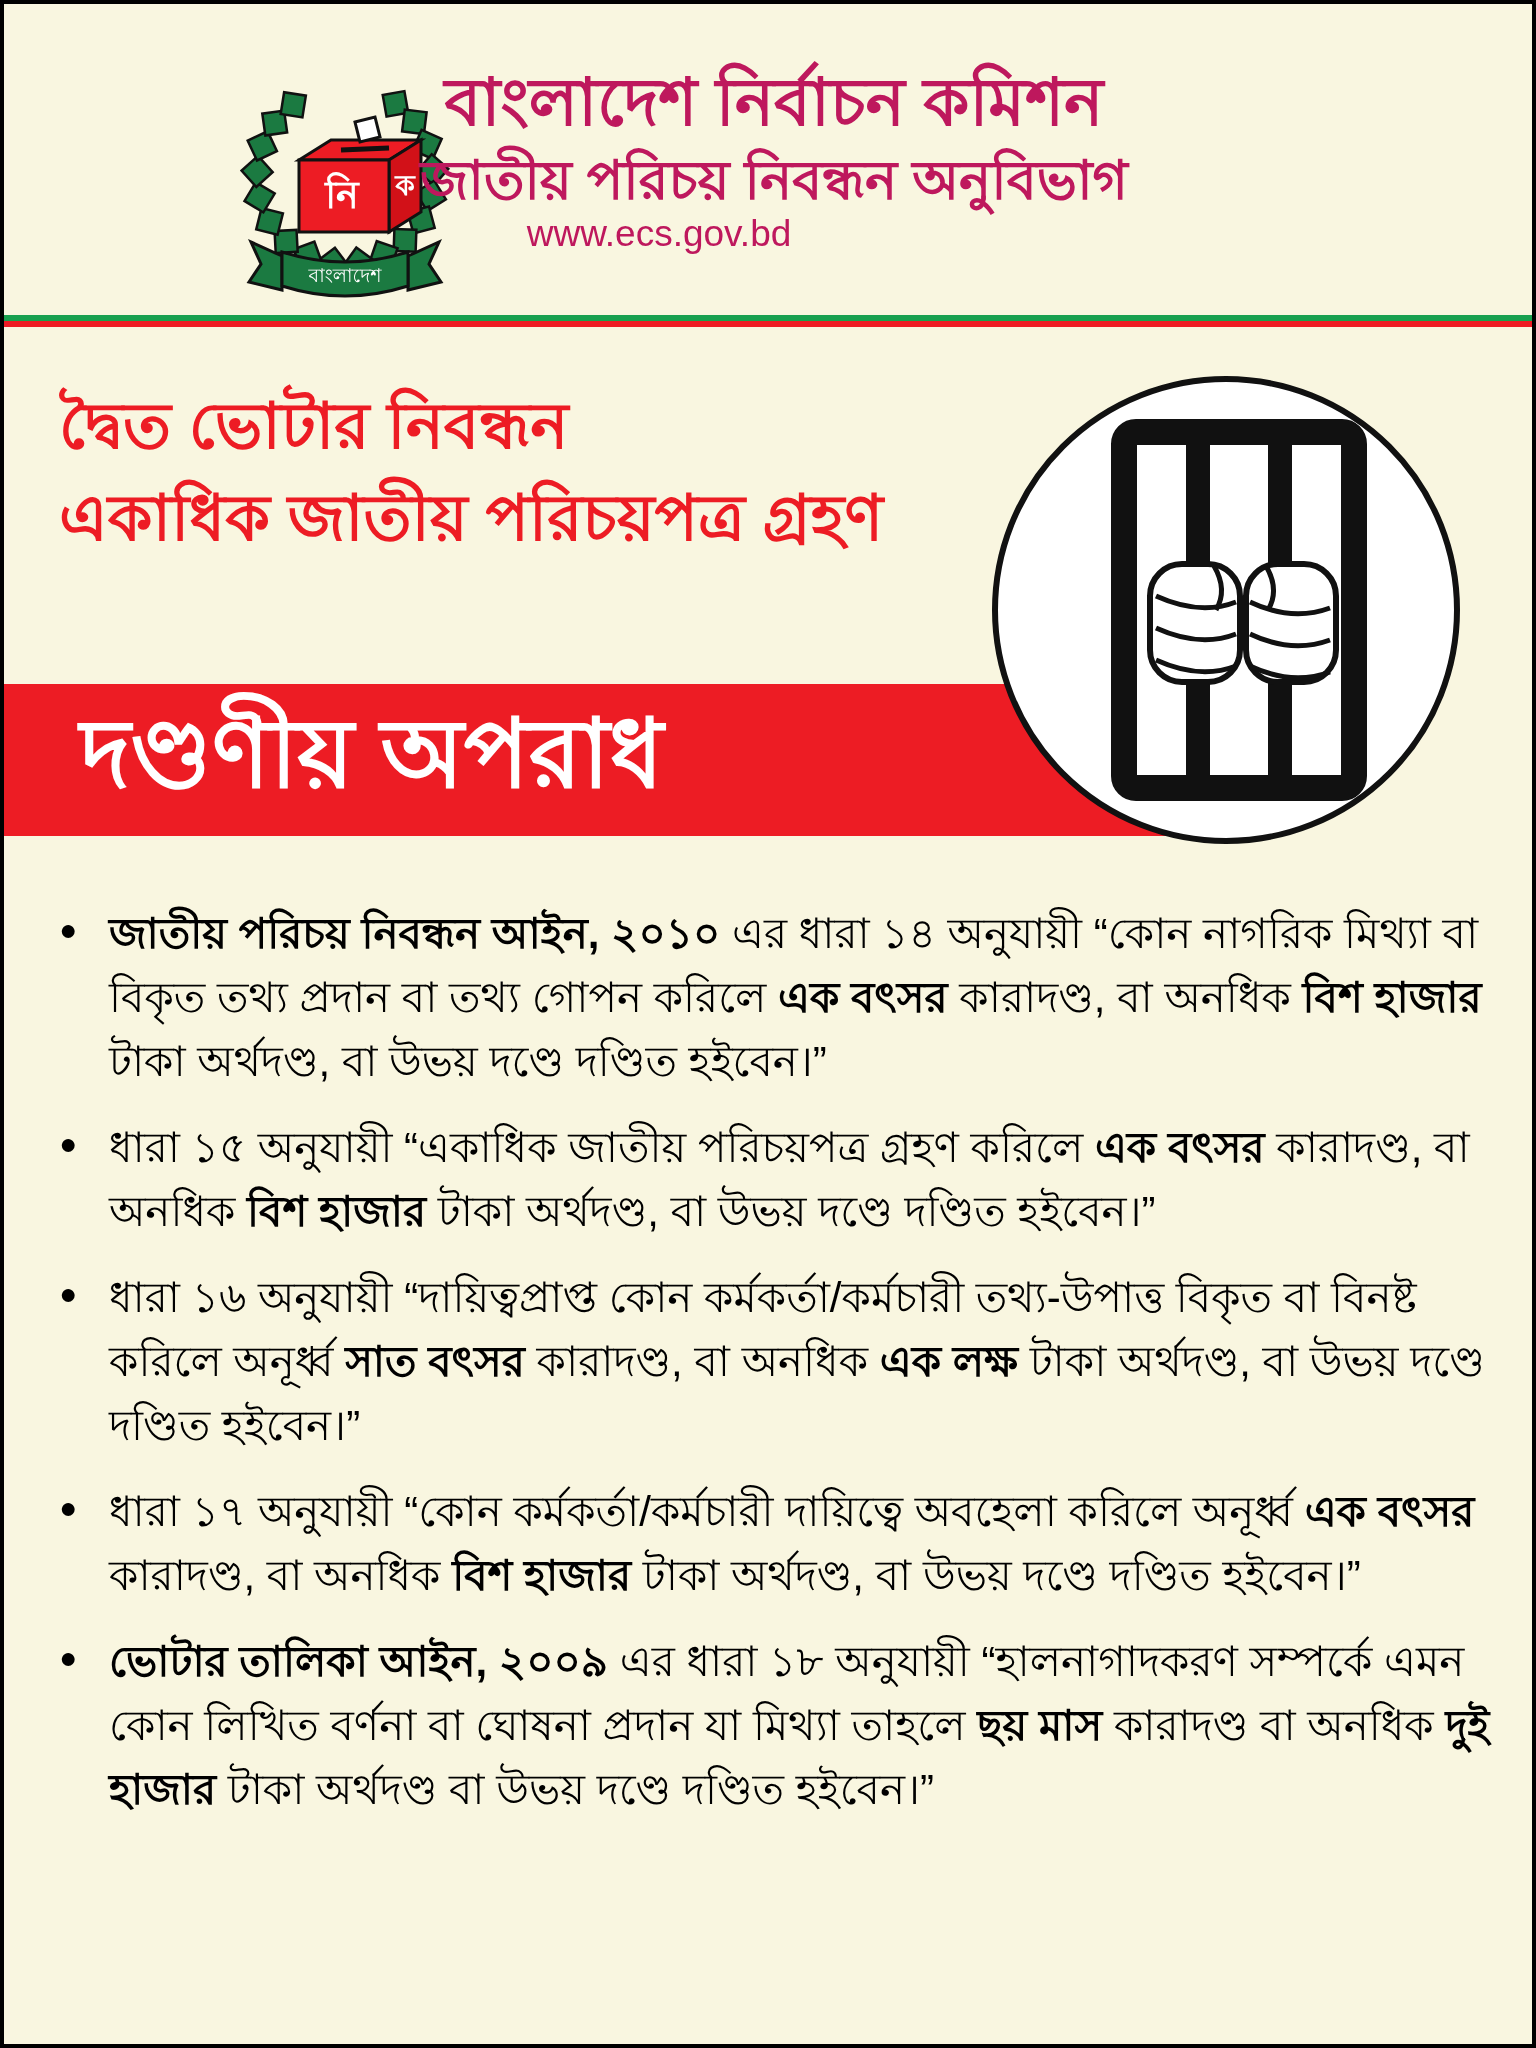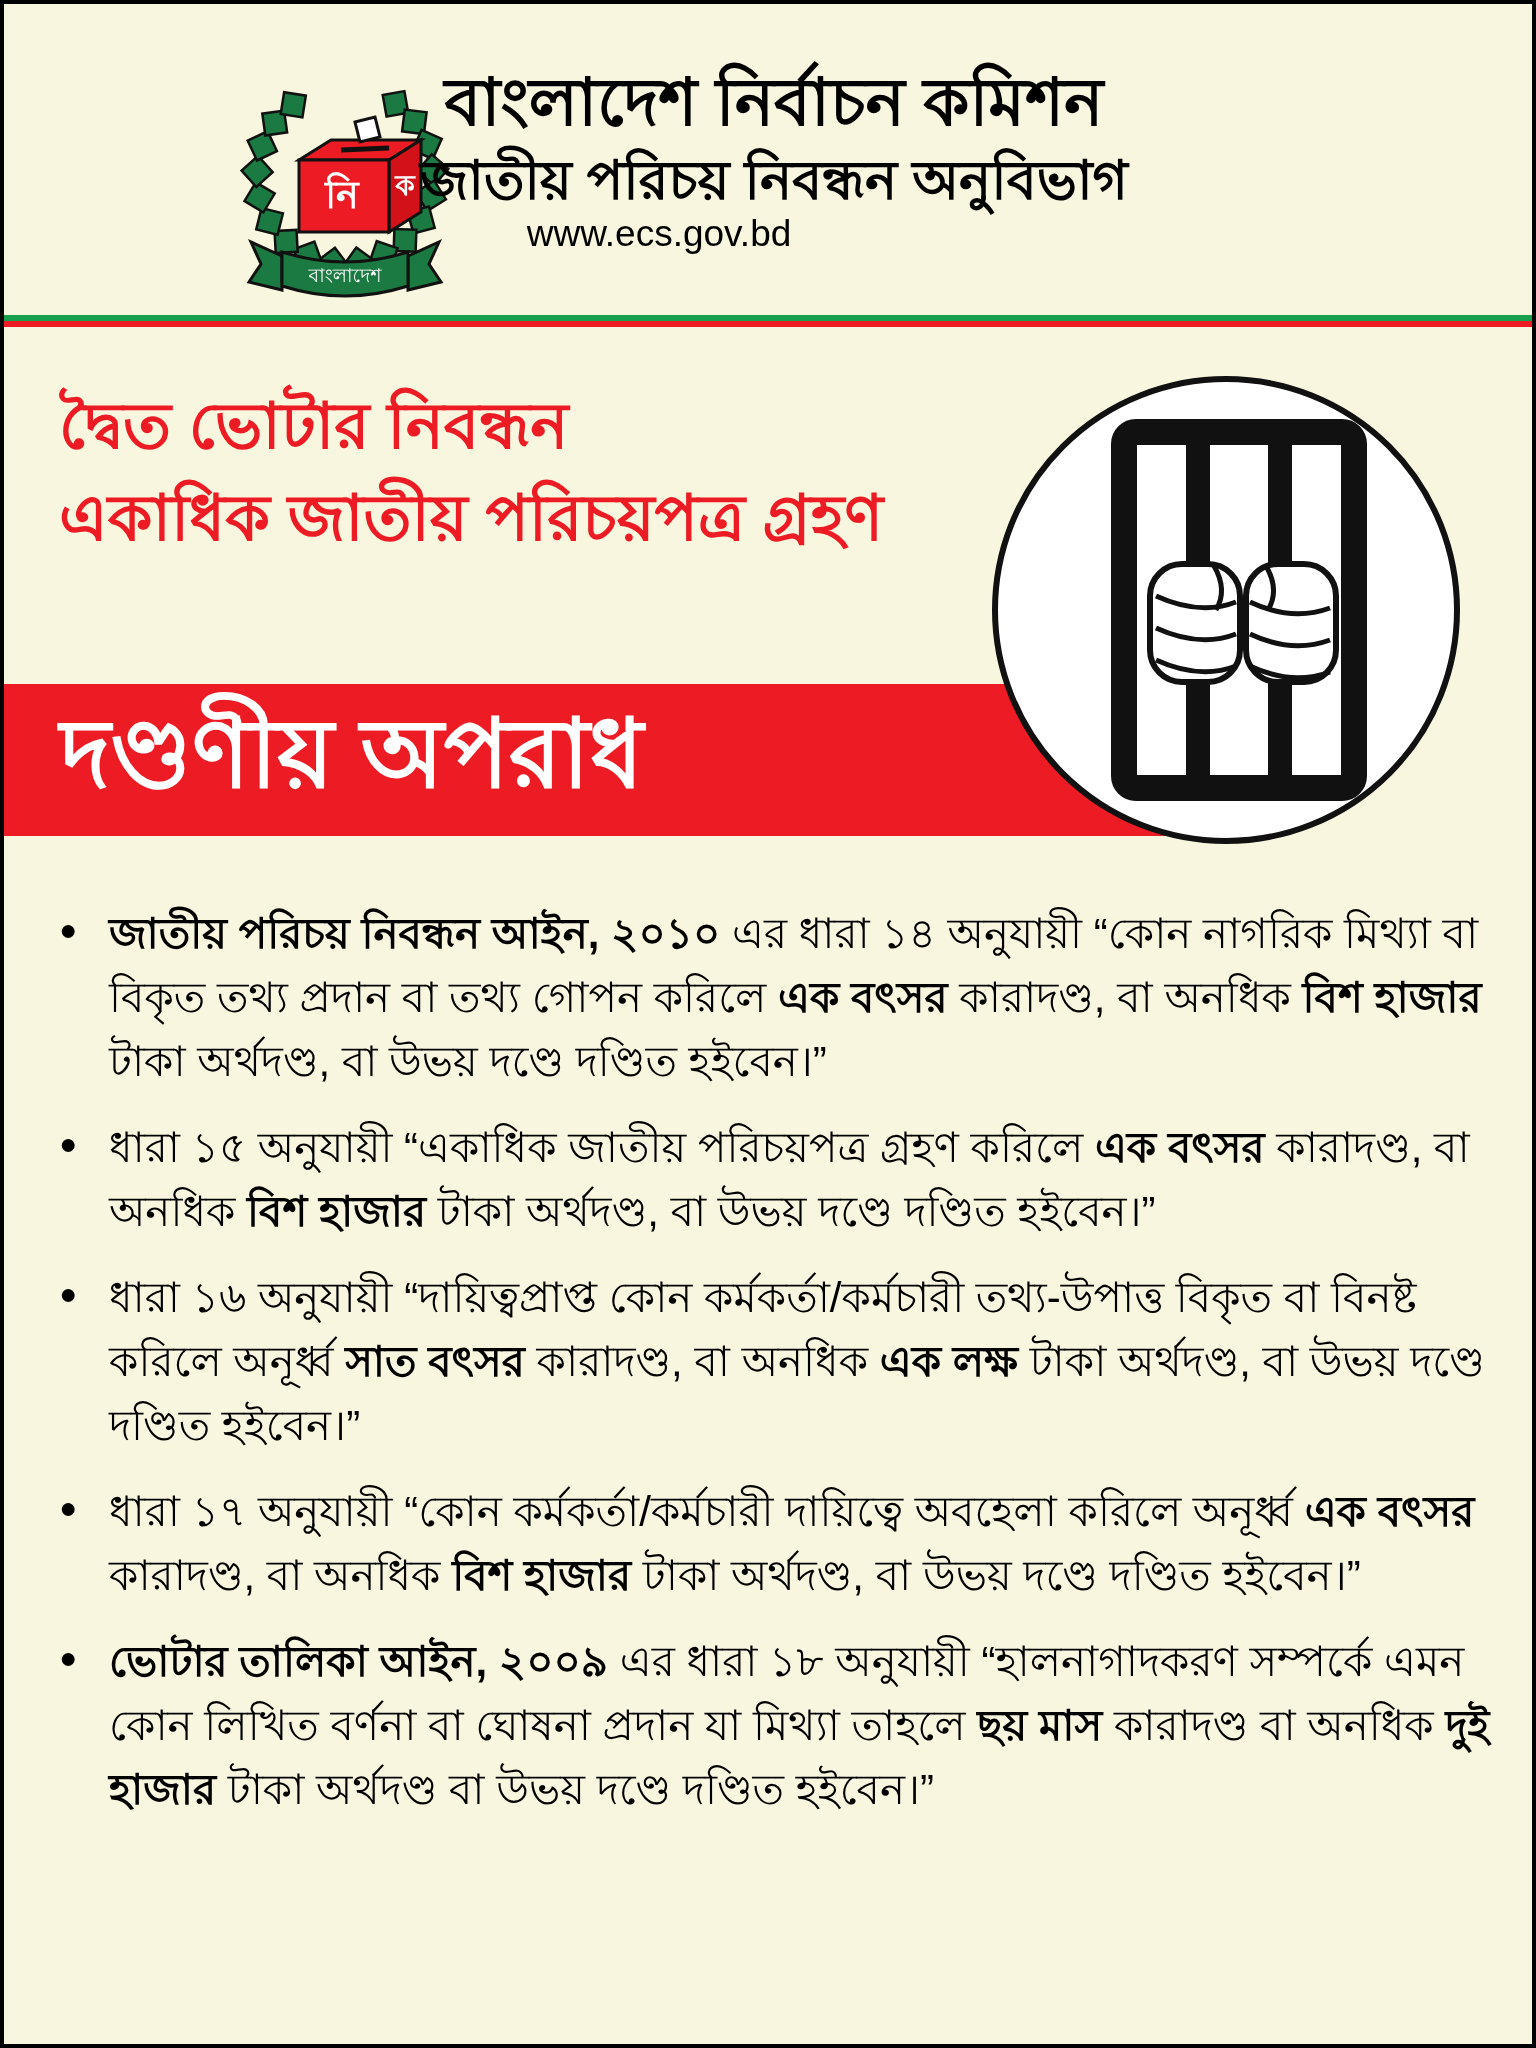--- a/index.html
+++ b/index.html
@@ -16,7 +16,7 @@
   
   .header{position:absolute;top:0;left:0;right:0;height:311px;}
   .logo{position:absolute;left:233px;top:56px;width:218px;height:242px;}
-  .header-text{position:absolute;left:330px;top:58px;width:880px;text-align:center;color:#000000;}
+  .header-text{position:absolute;left:330px;top:58px;width:880px;text-align:center;color:#be185d;}
   .org-title{font-size:66px;font-weight:700;line-height:80px;letter-spacing:0;}
   .org-subtitle{font-size:54px;font-weight:700;line-height:64px;margin-top:6px;}
   .website{font-size:37px;font-weight:400;line-height:44px;margin-right:230px;}

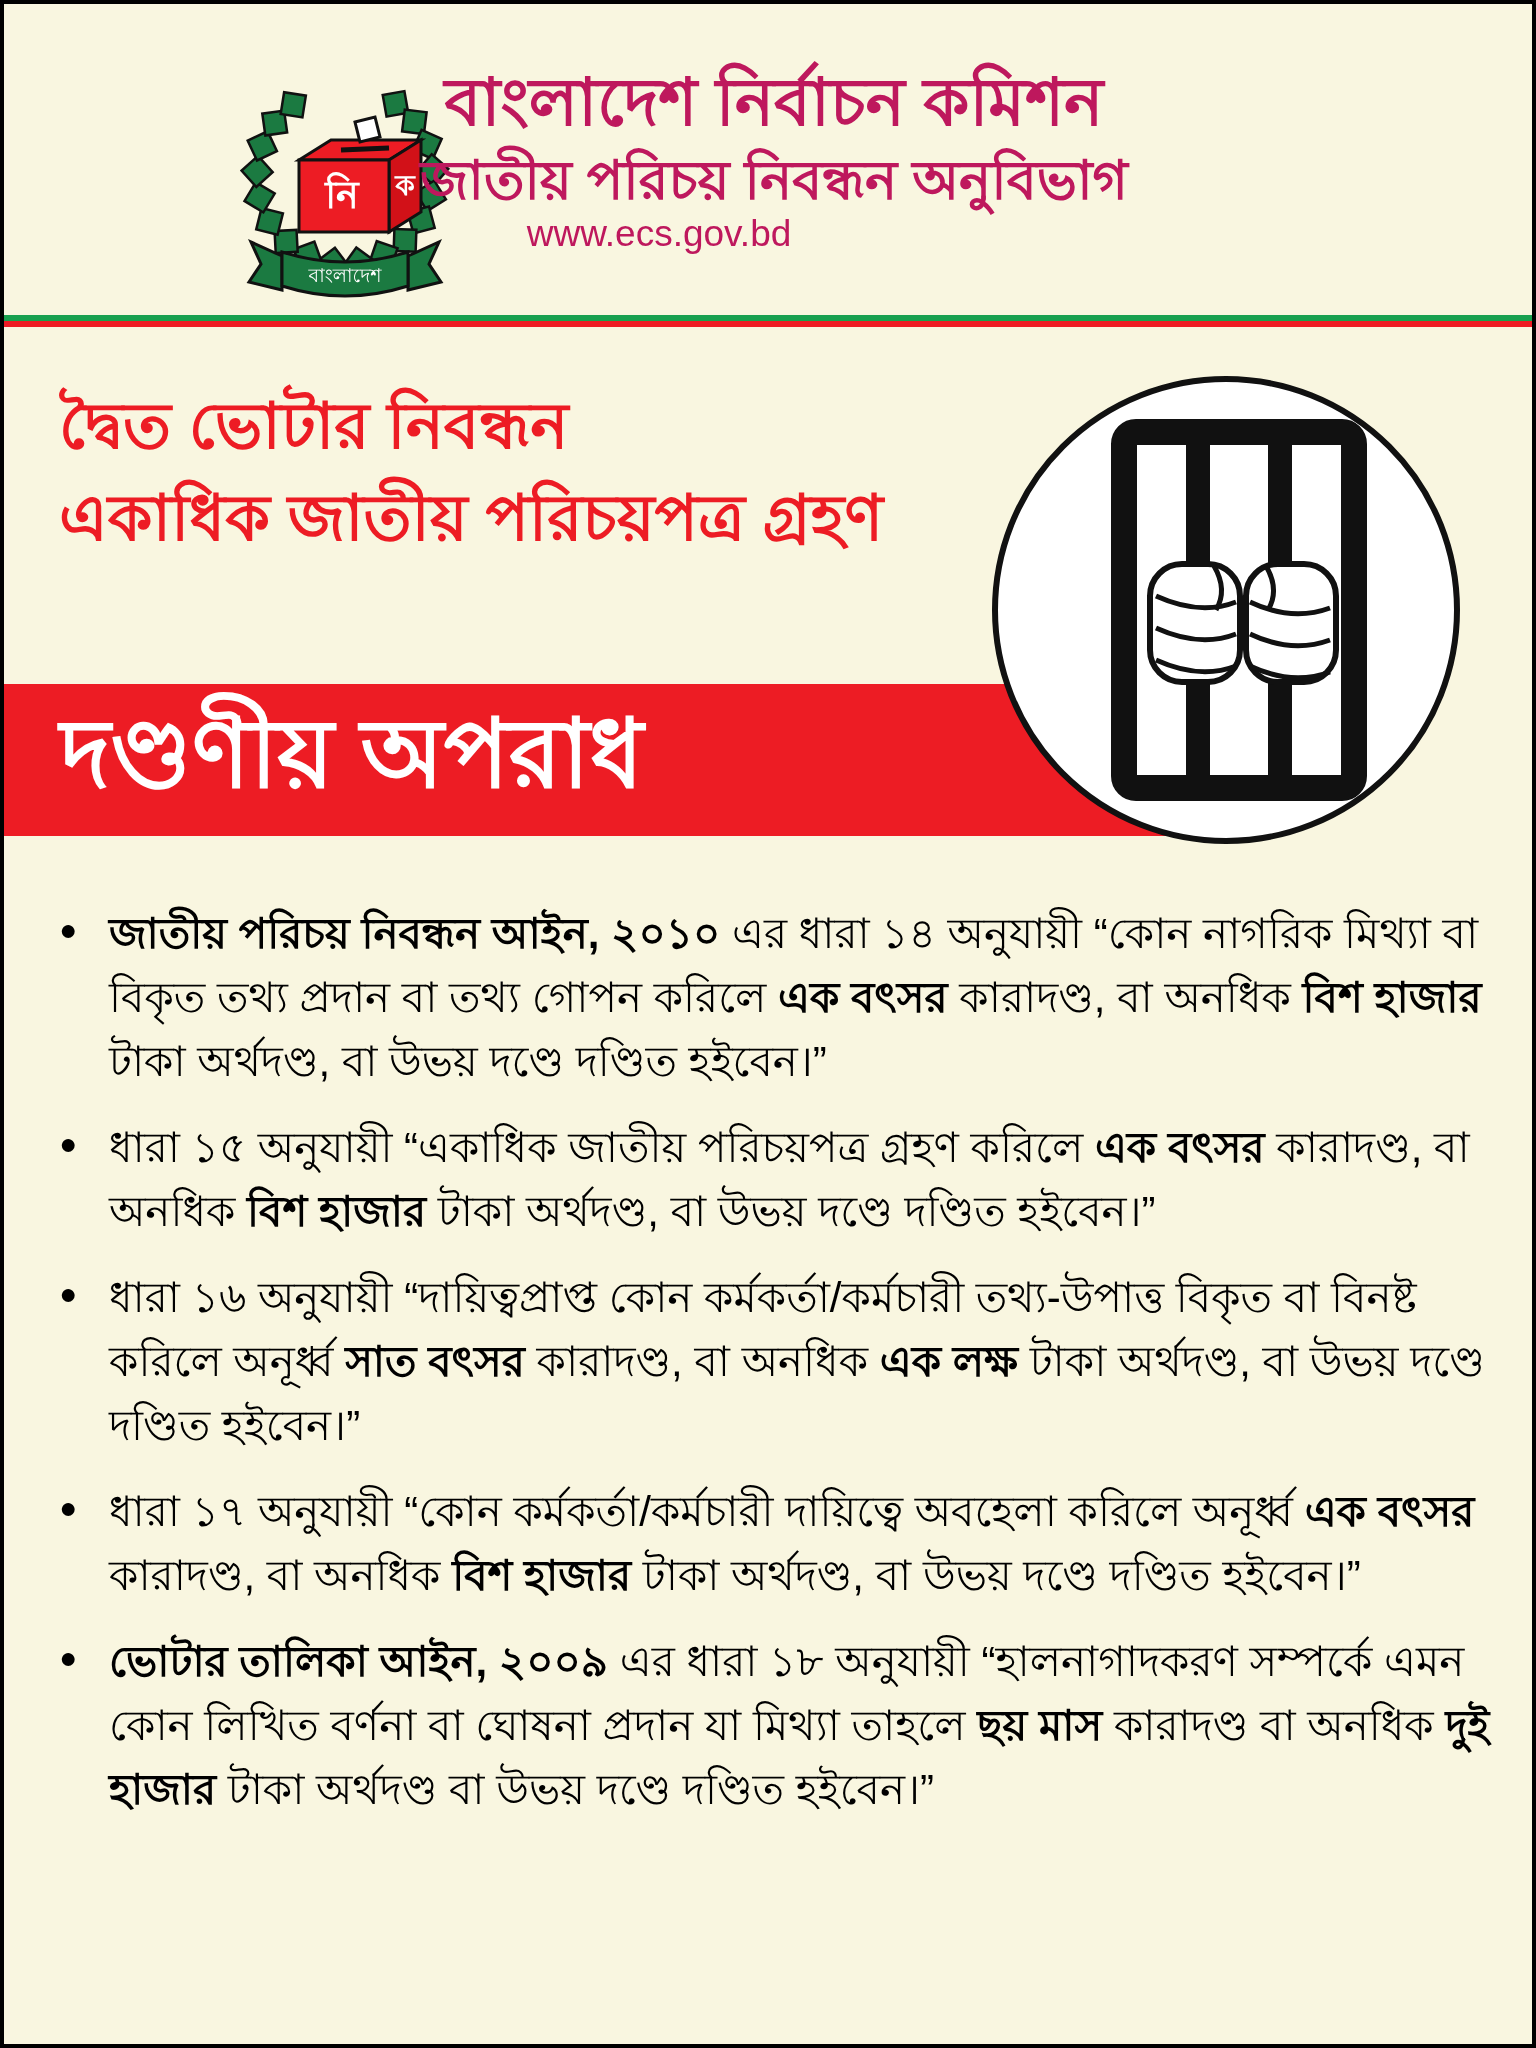--- a/index.html
+++ b/index.html
@@ -28,7 +28,7 @@
   
   .banner{position:absolute;left:0;top:680px;width:1240px;height:152px;
     background:var(--red,#ed1c24);display:flex;align-items:center;z-index:1;}
-  .banner-text{color:#fff;font-size:96px;font-weight:700;padding-left:56px;white-space:nowrap;}
+  .banner-text{color:#fff;font-size:96px;font-weight:700;padding-left:76px;white-space:nowrap;}
   
   .jail-circle{position:absolute;left:988px;top:372px;width:456px;height:456px;
     background:#fff;border:6px solid #111;border-radius:50%;z-index:2;overflow:hidden;}

